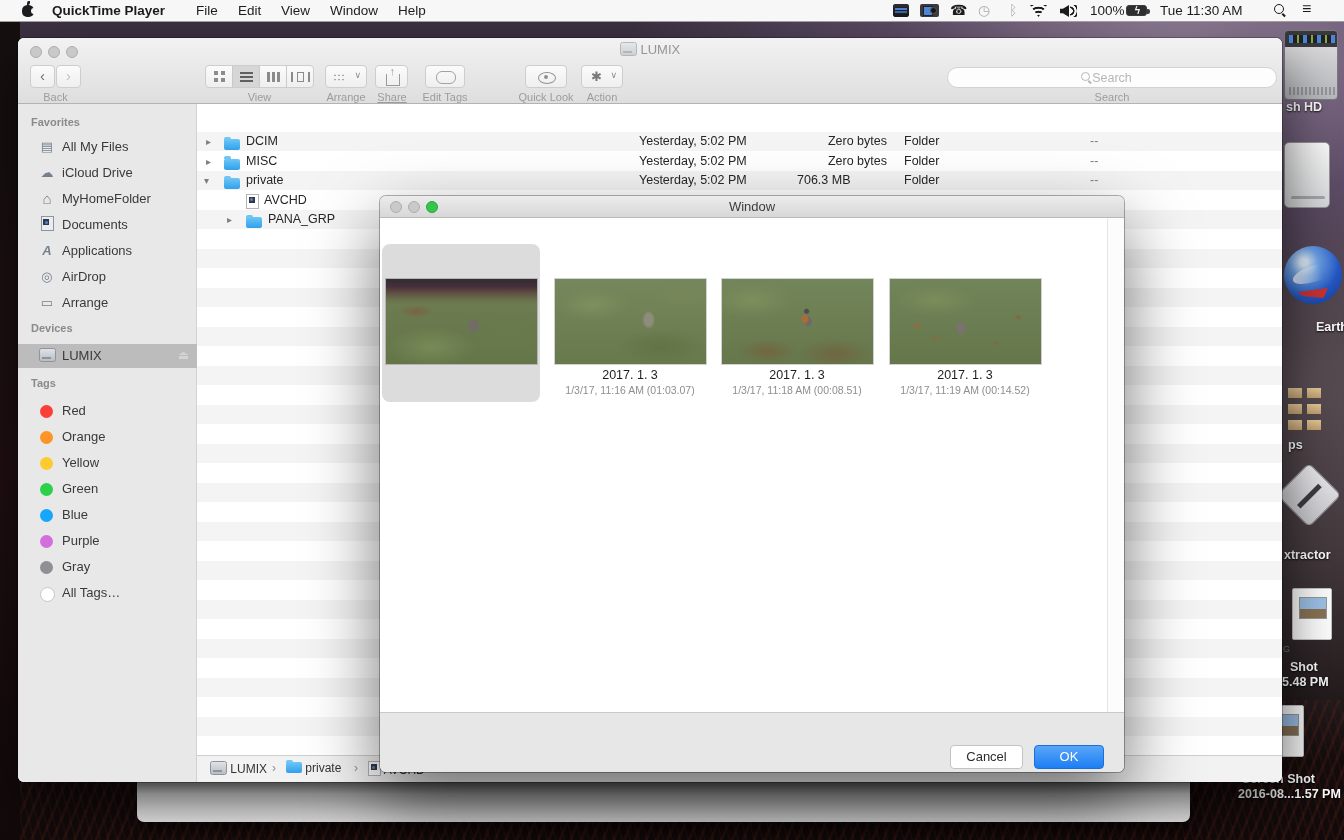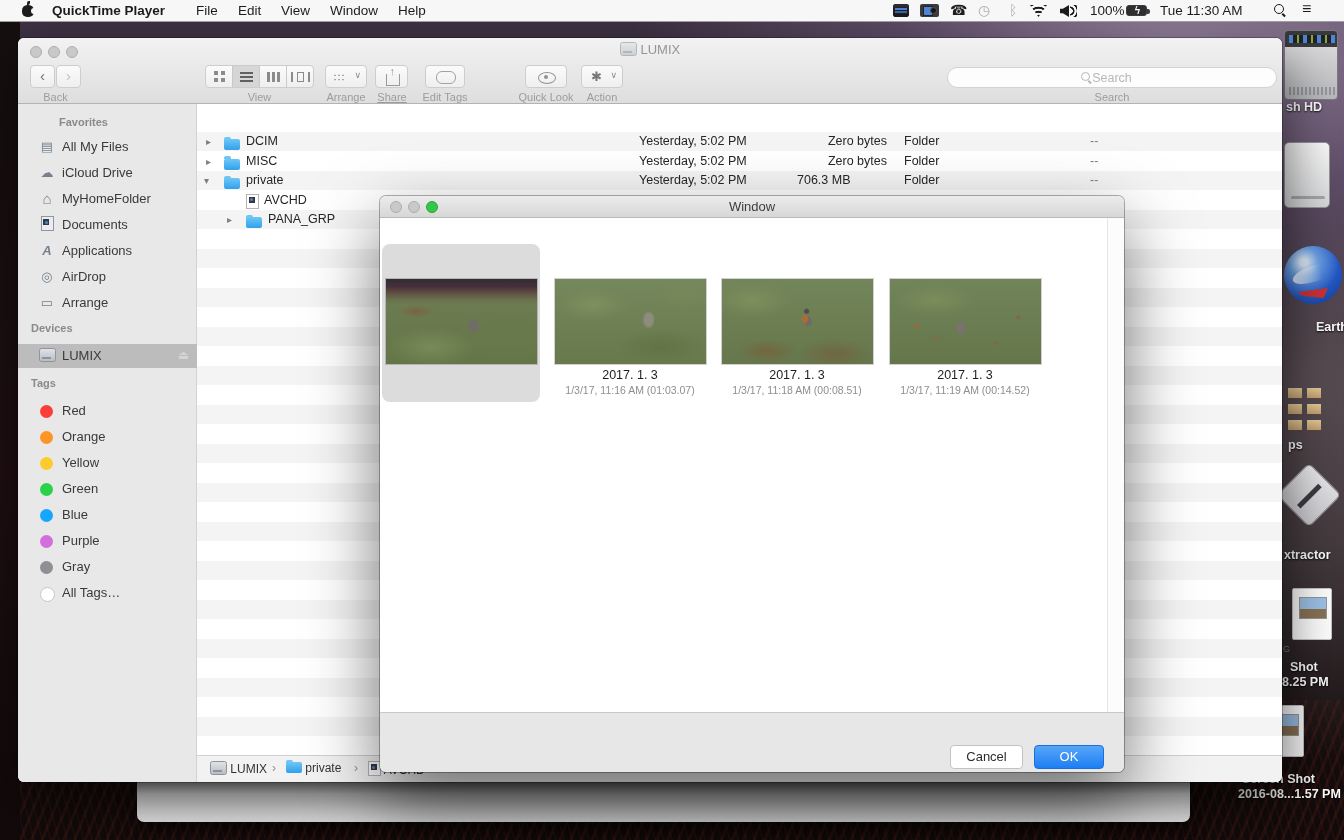--- a/index.html
+++ b/index.html
@@ -297,7 +297,7 @@
     </div>
 
     <div class="ab" id="sidebar">
-      <div class="shead" style="top:12px;margin-left:28px;">Favorites</div>
+      <div class="shead" style="top:12px;">Favorites</div>
 
       <div class="sitem" style="top:31px;">
         <span class="sicon">▤</span>

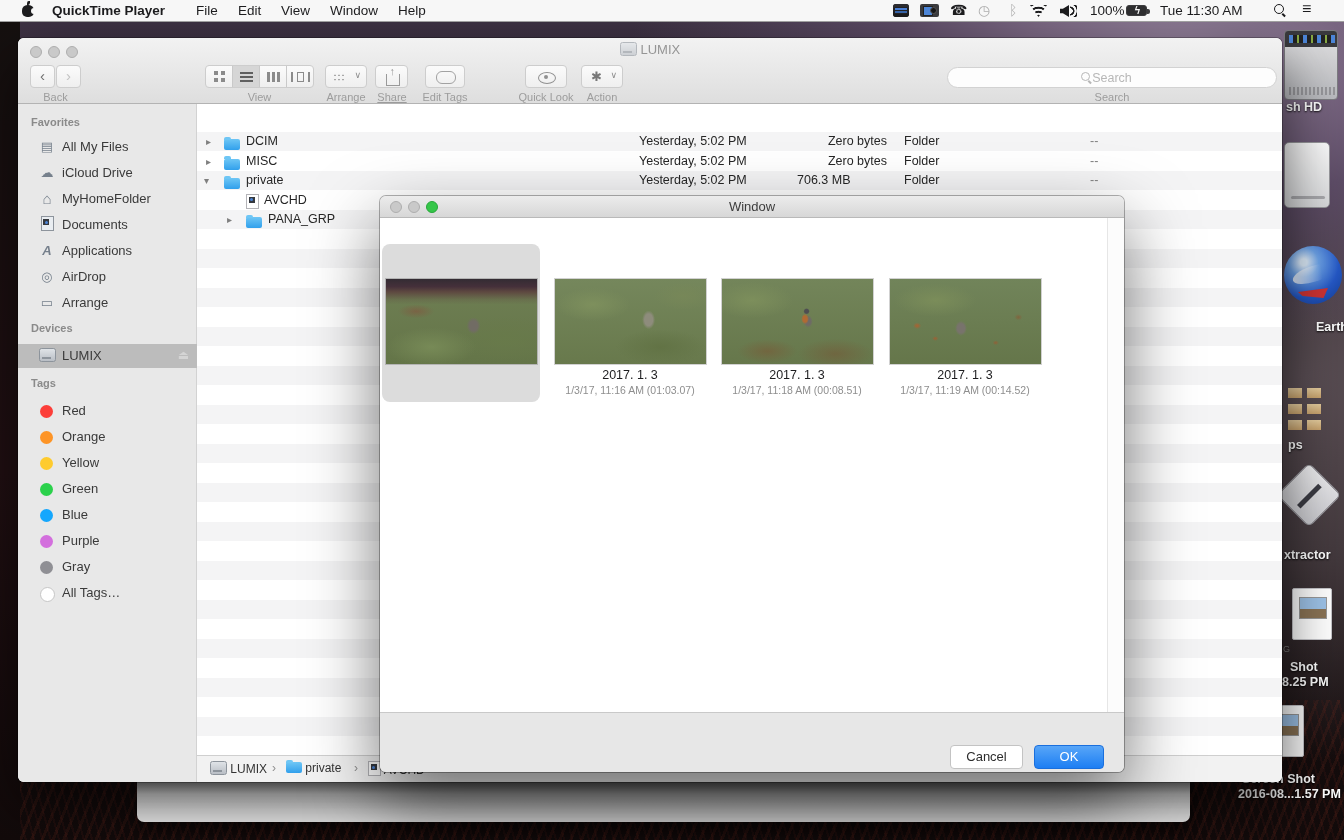--- a/index.html
+++ b/index.html
@@ -225,7 +225,7 @@
   <div class="ab shot-ic" style="left:1292px;top:588px;"></div>
   <span class="badge" style="left:1283px;top:644px;position:absolute;">G</span>
   <div class="dlabel" style="left:1290px;top:660px;">Shot</div>
-  <div class="dlabel" style="left:1282px;top:675px;">8.25 PM</div>
+  <div class="dlabel" style="left:1282px;top:675px;">5.48 PM</div>
 
   <div class="ab shot-ic" style="left:1264px;top:705px;"></div>
   <span class="badge" style="left:1256px;top:752px;position:absolute;">G</span>

